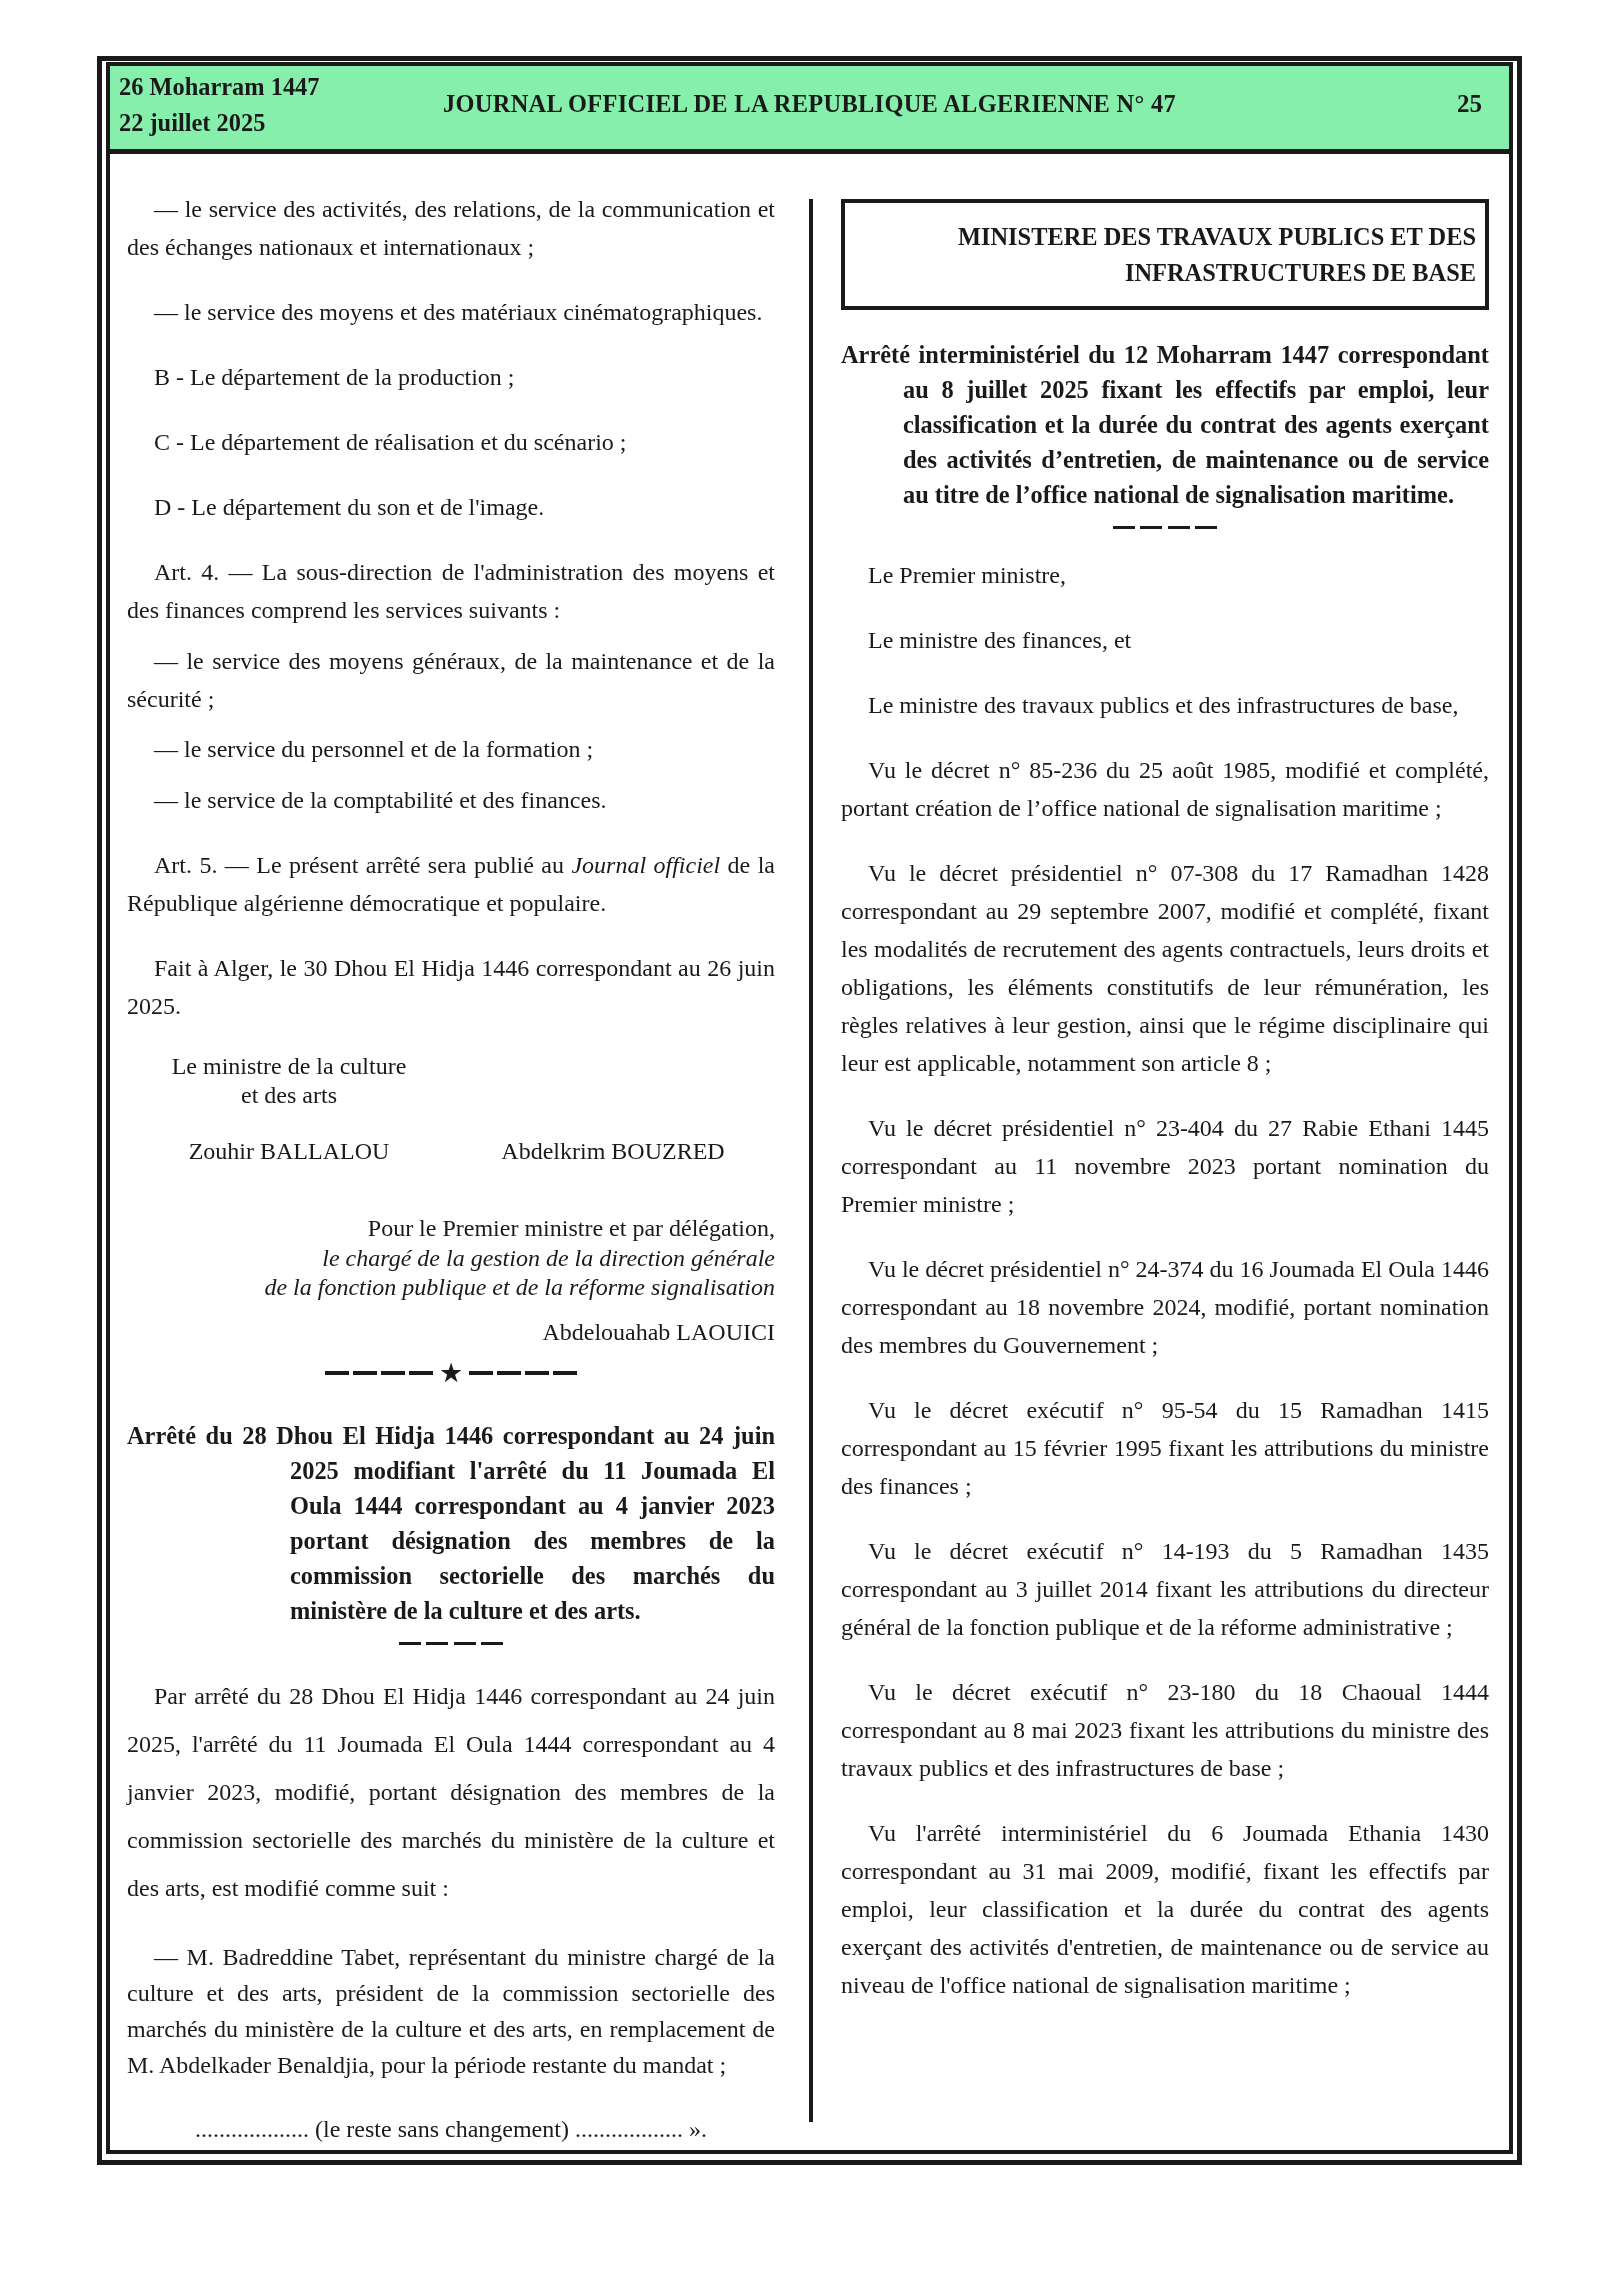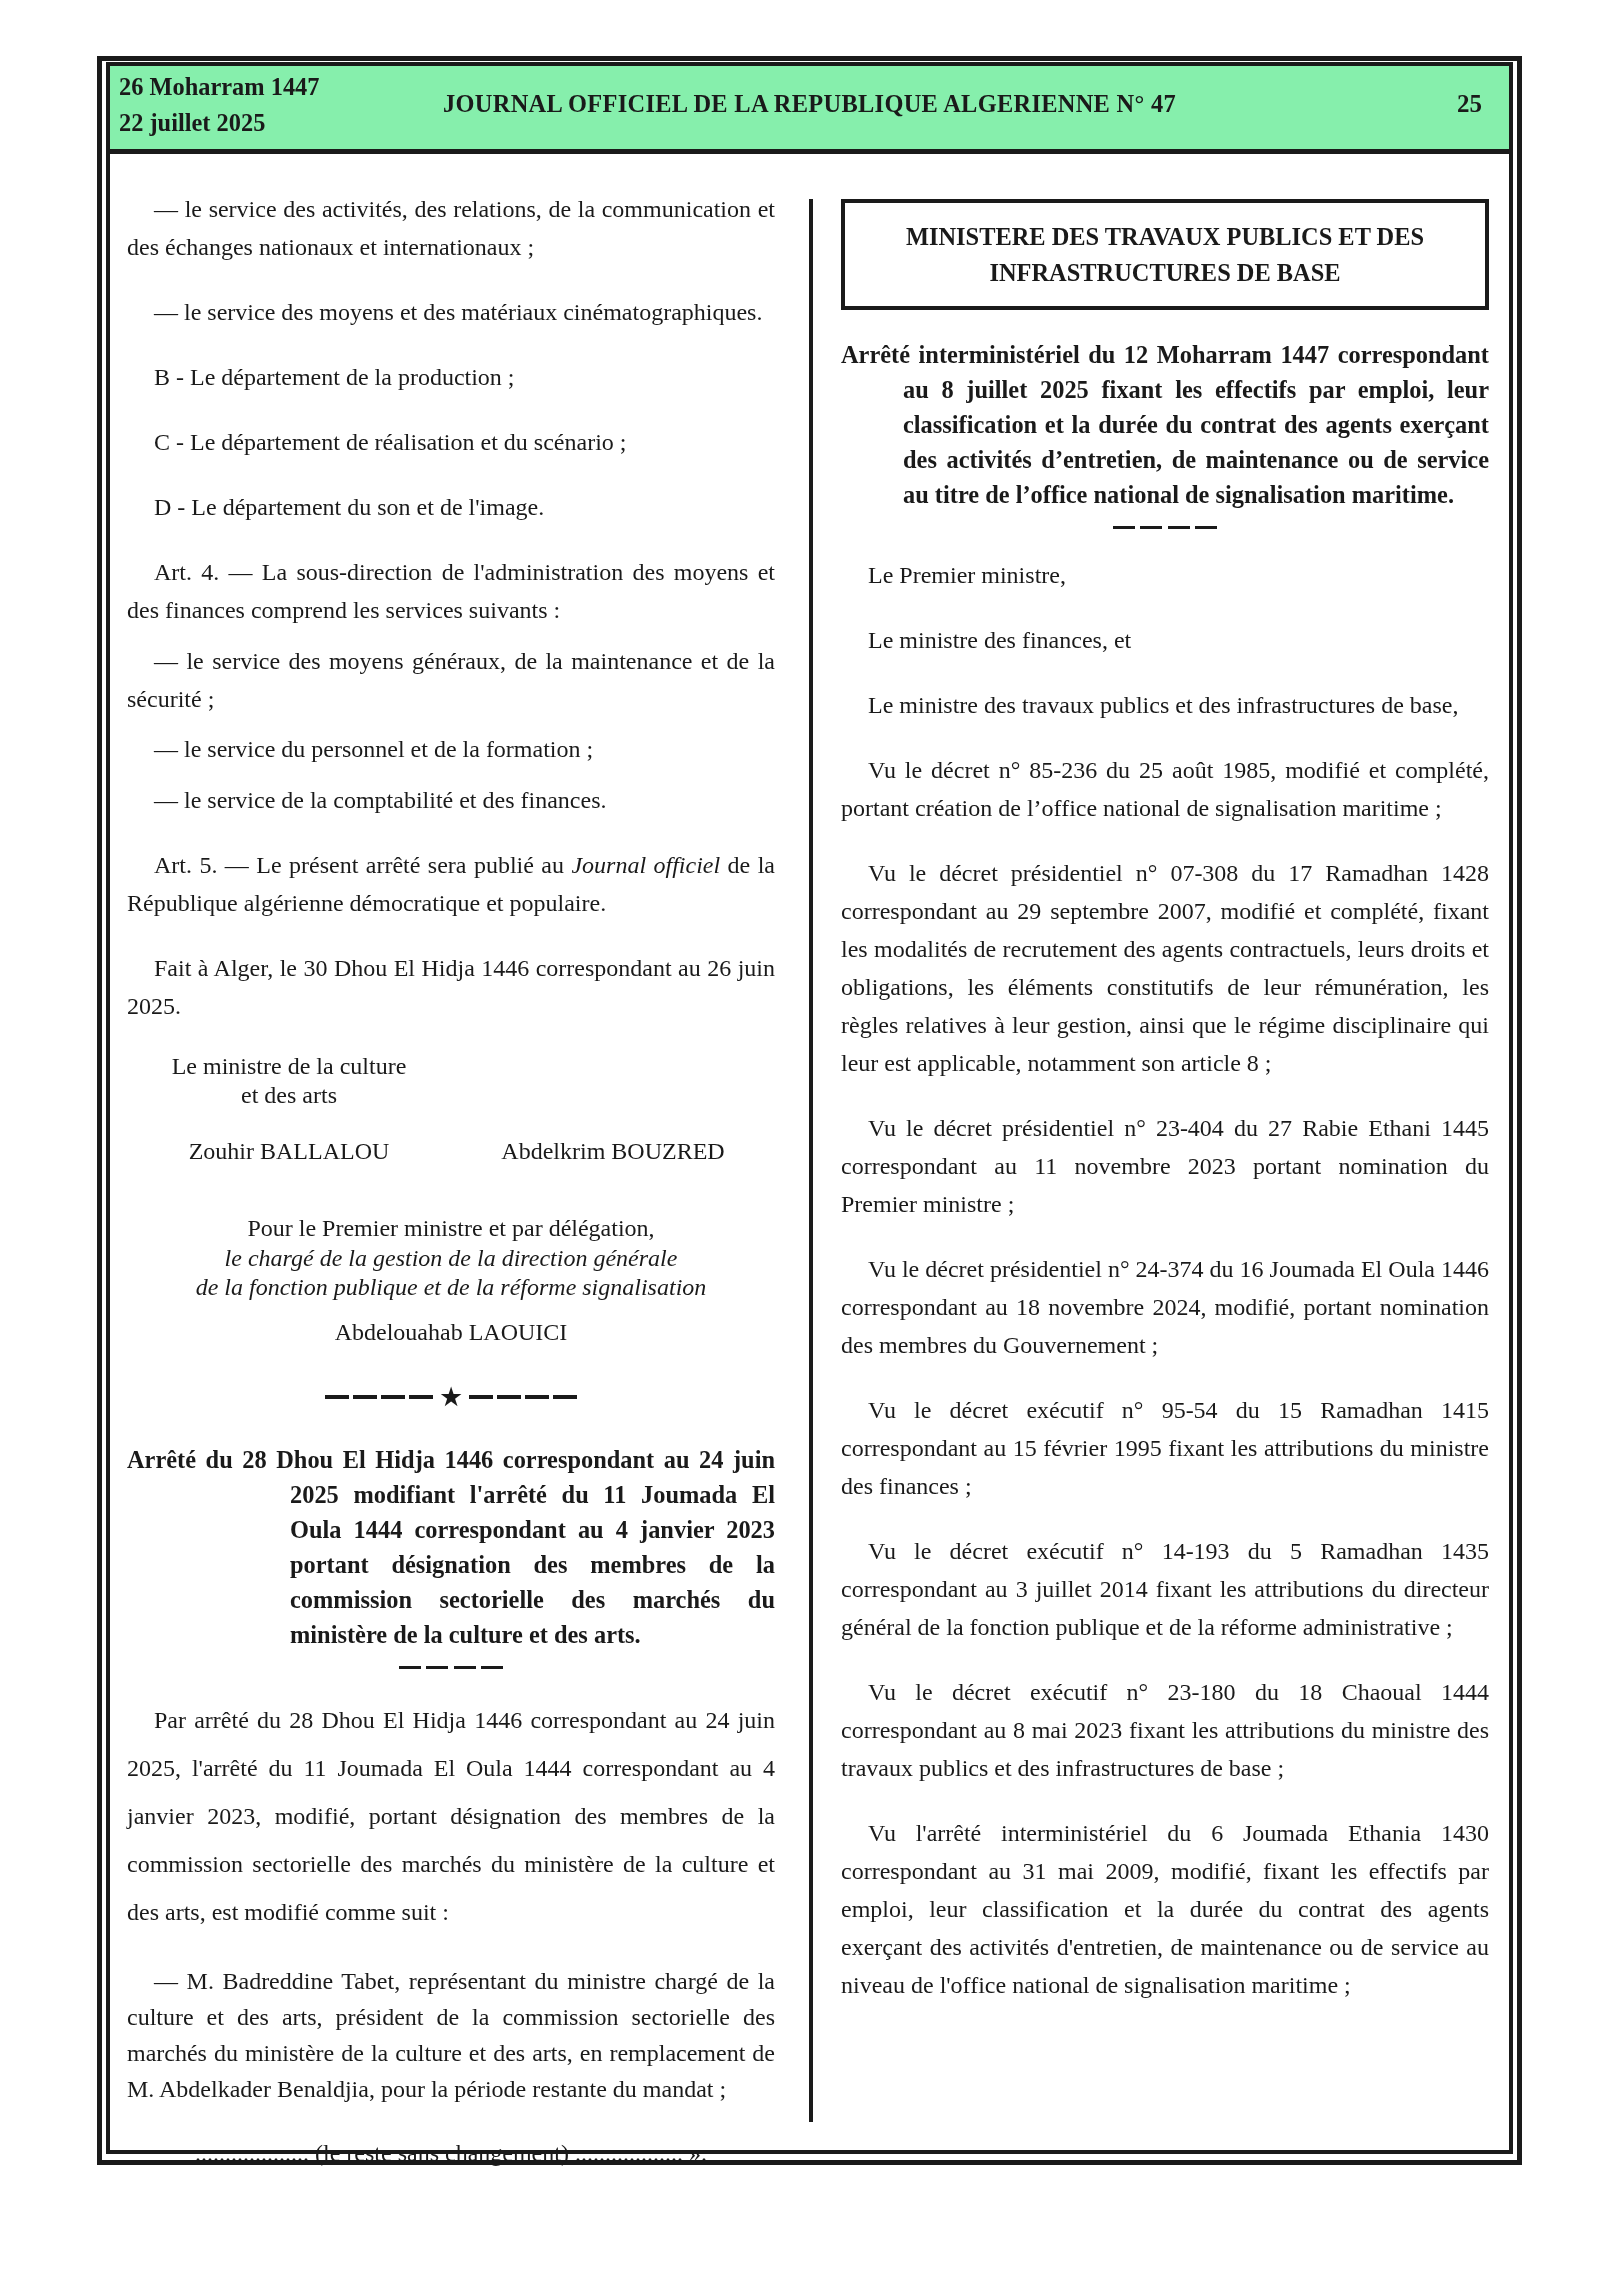--- a/index.html
+++ b/index.html
@@ -44,7 +44,7 @@
                   line-height:35px; margin:0 0 14.5px 0; font-size:24.4px; }
   .decree-title.r { padding-left:62px; text-indent:-62px; }
 
-  .ministry-box { border:4.5px solid #1a1a1a; padding:16.3px 9px 14.5px 9px; text-align:center;
+  .ministry-box { border:4.5px solid #1a1a1a; padding:16.3px 9px 14.5px 9px; text-align:right;
                   font-weight:bold; font-size:24.4px; line-height:36px; margin:9px 0 27px 0; }
   .members-head { font-weight:bold; text-indent:27px; margin:0 0 20px 0; }
 </style>

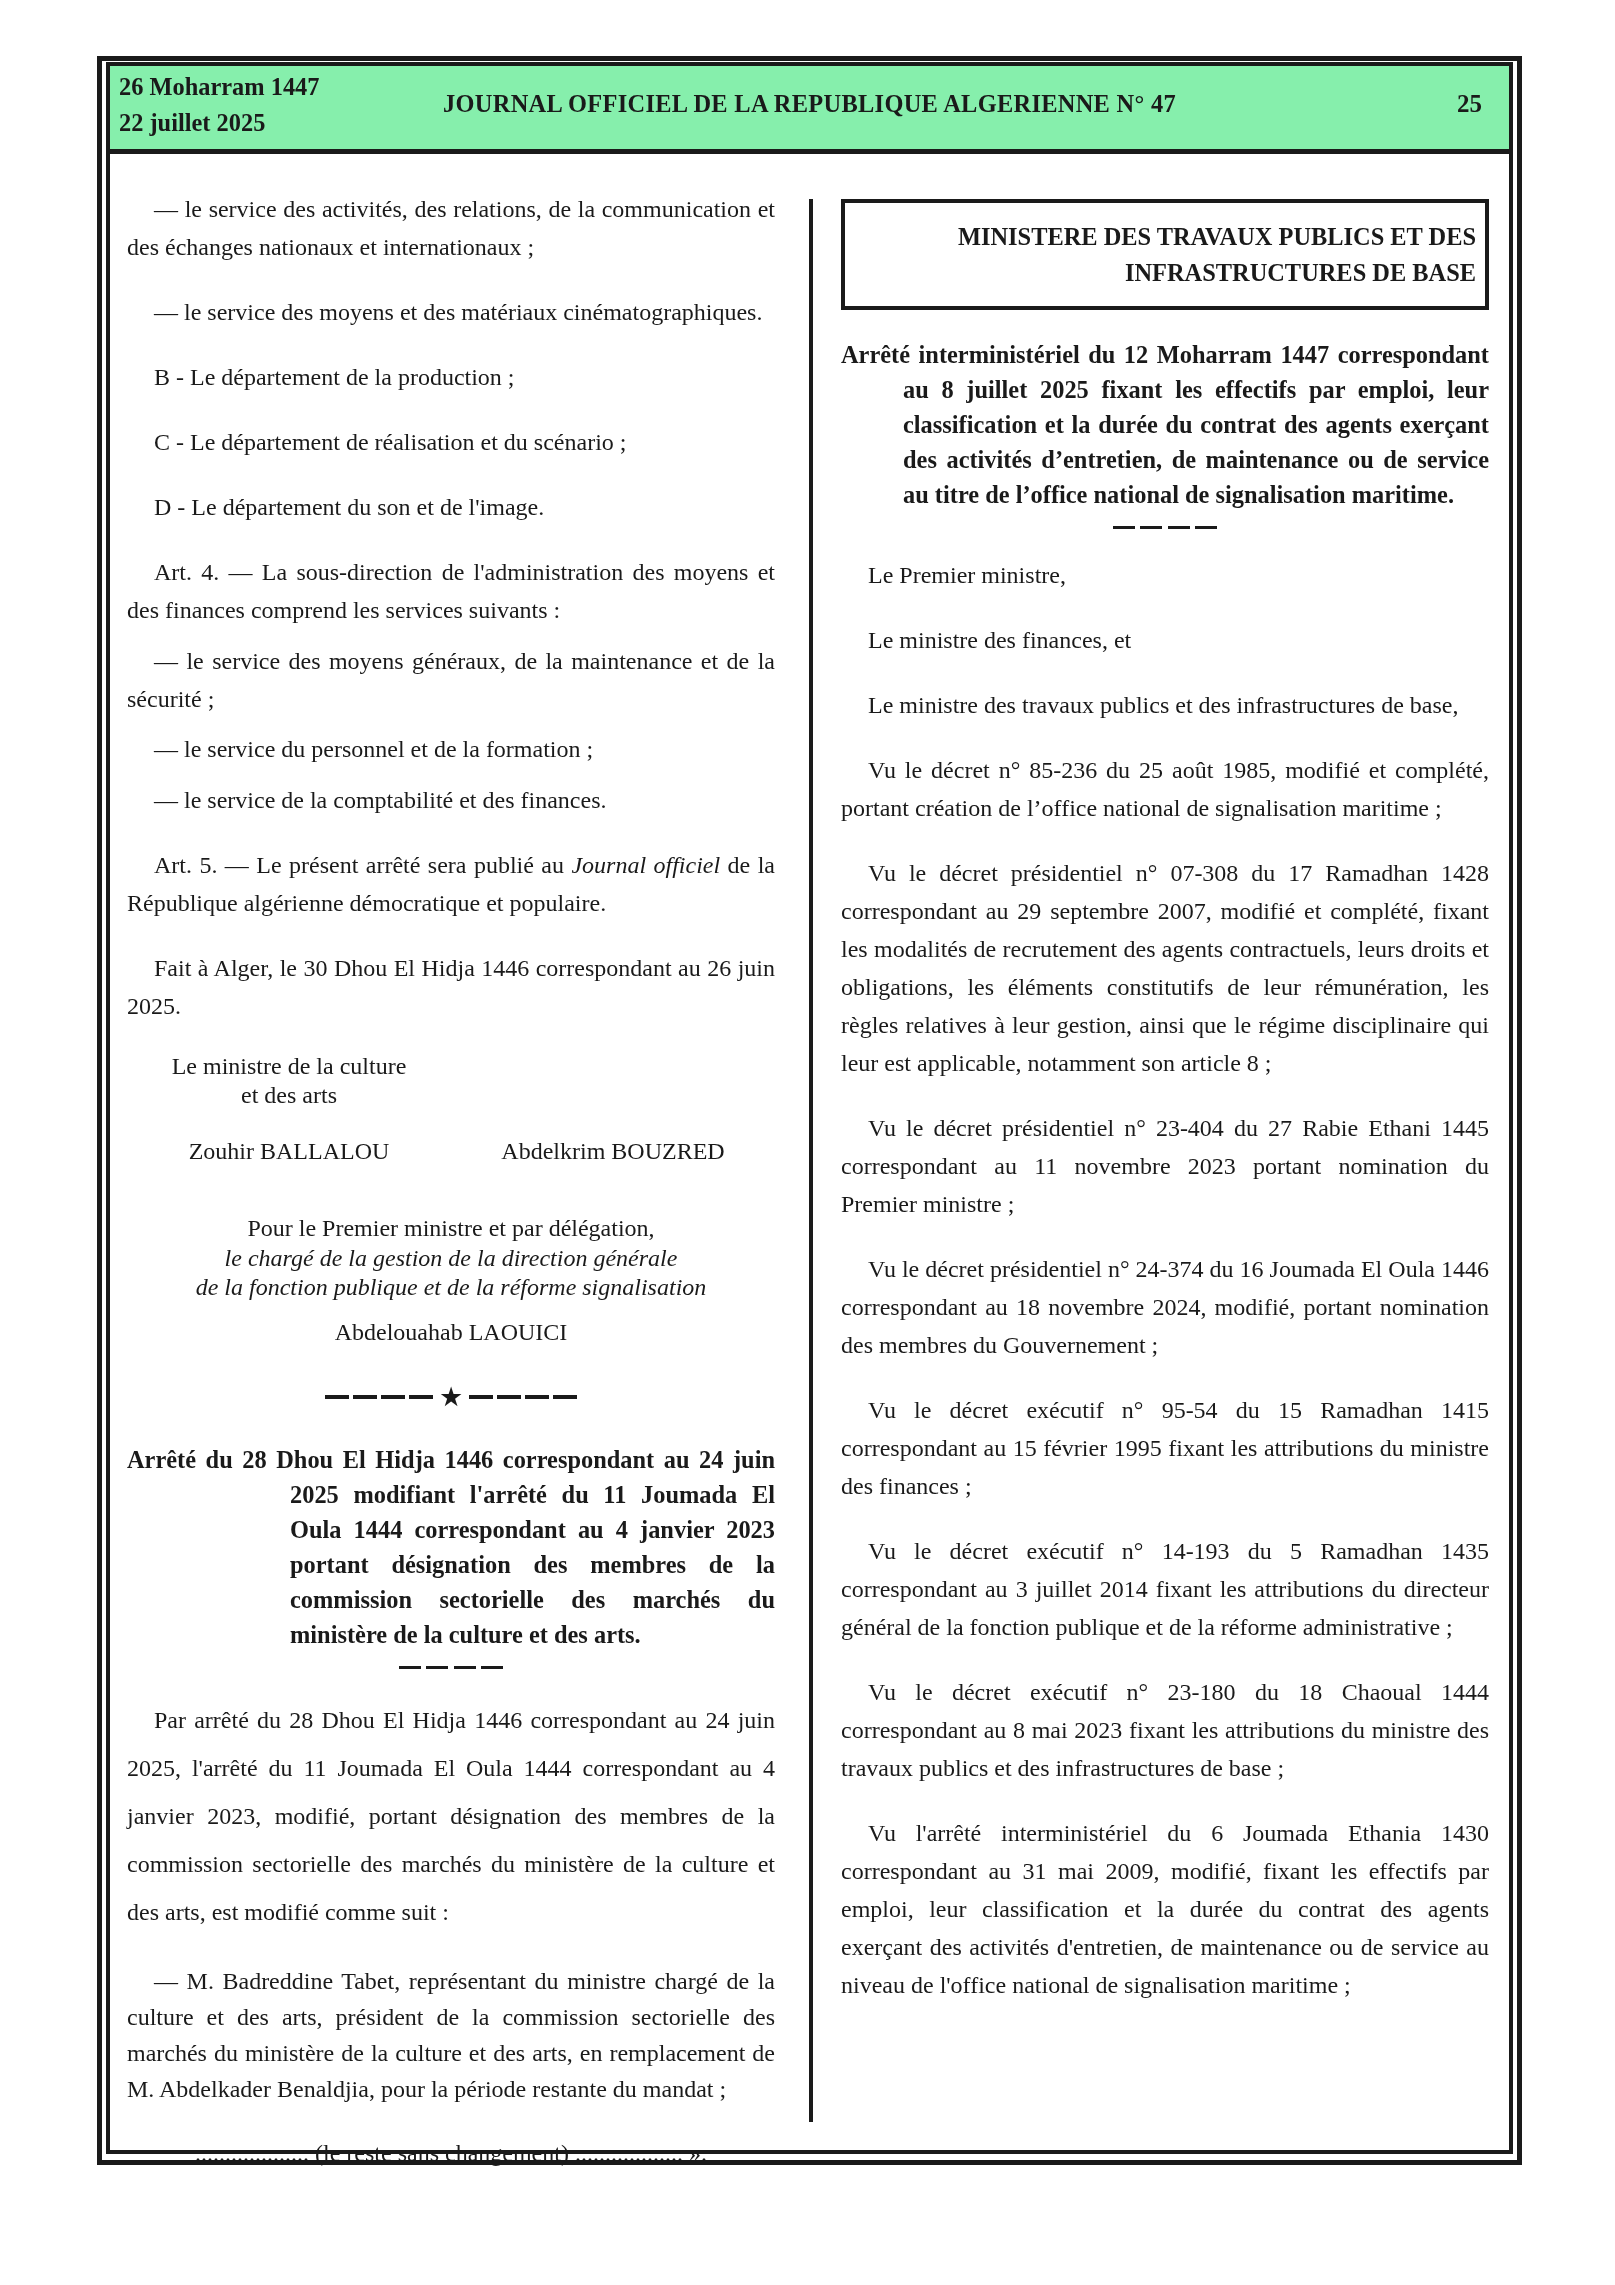--- a/index.html
+++ b/index.html
@@ -31,7 +31,7 @@
   .sig-row > div { width:50%; }
   .sig-names { display:flex; justify-content:space-between; text-align:center; margin:0 0 43px 0; }
   .sig-names > div { width:50%; }
-  .deleg { text-align:center; line-height:31px; margin-bottom:36px; }
+  .deleg { text-align:right; line-height:31px; margin-bottom:12px; }
   .deleg .it { font-style:italic; line-height:29px; }
 
   .star-sep { display:flex; align-items:center; justify-content:center; gap:4.5px; margin:7.2px 0 31px 0; }

